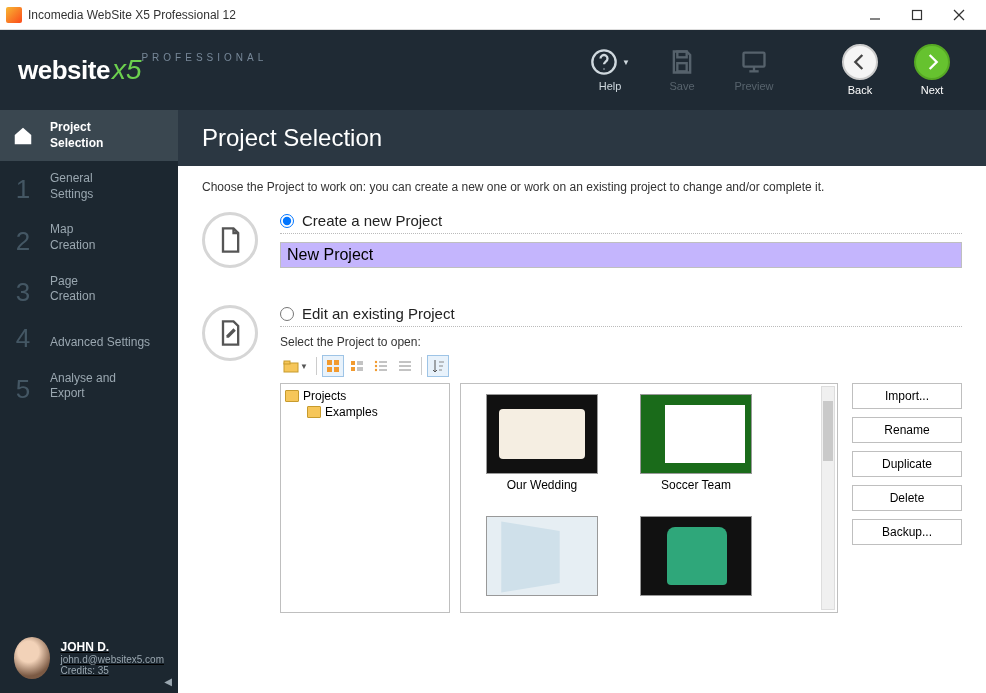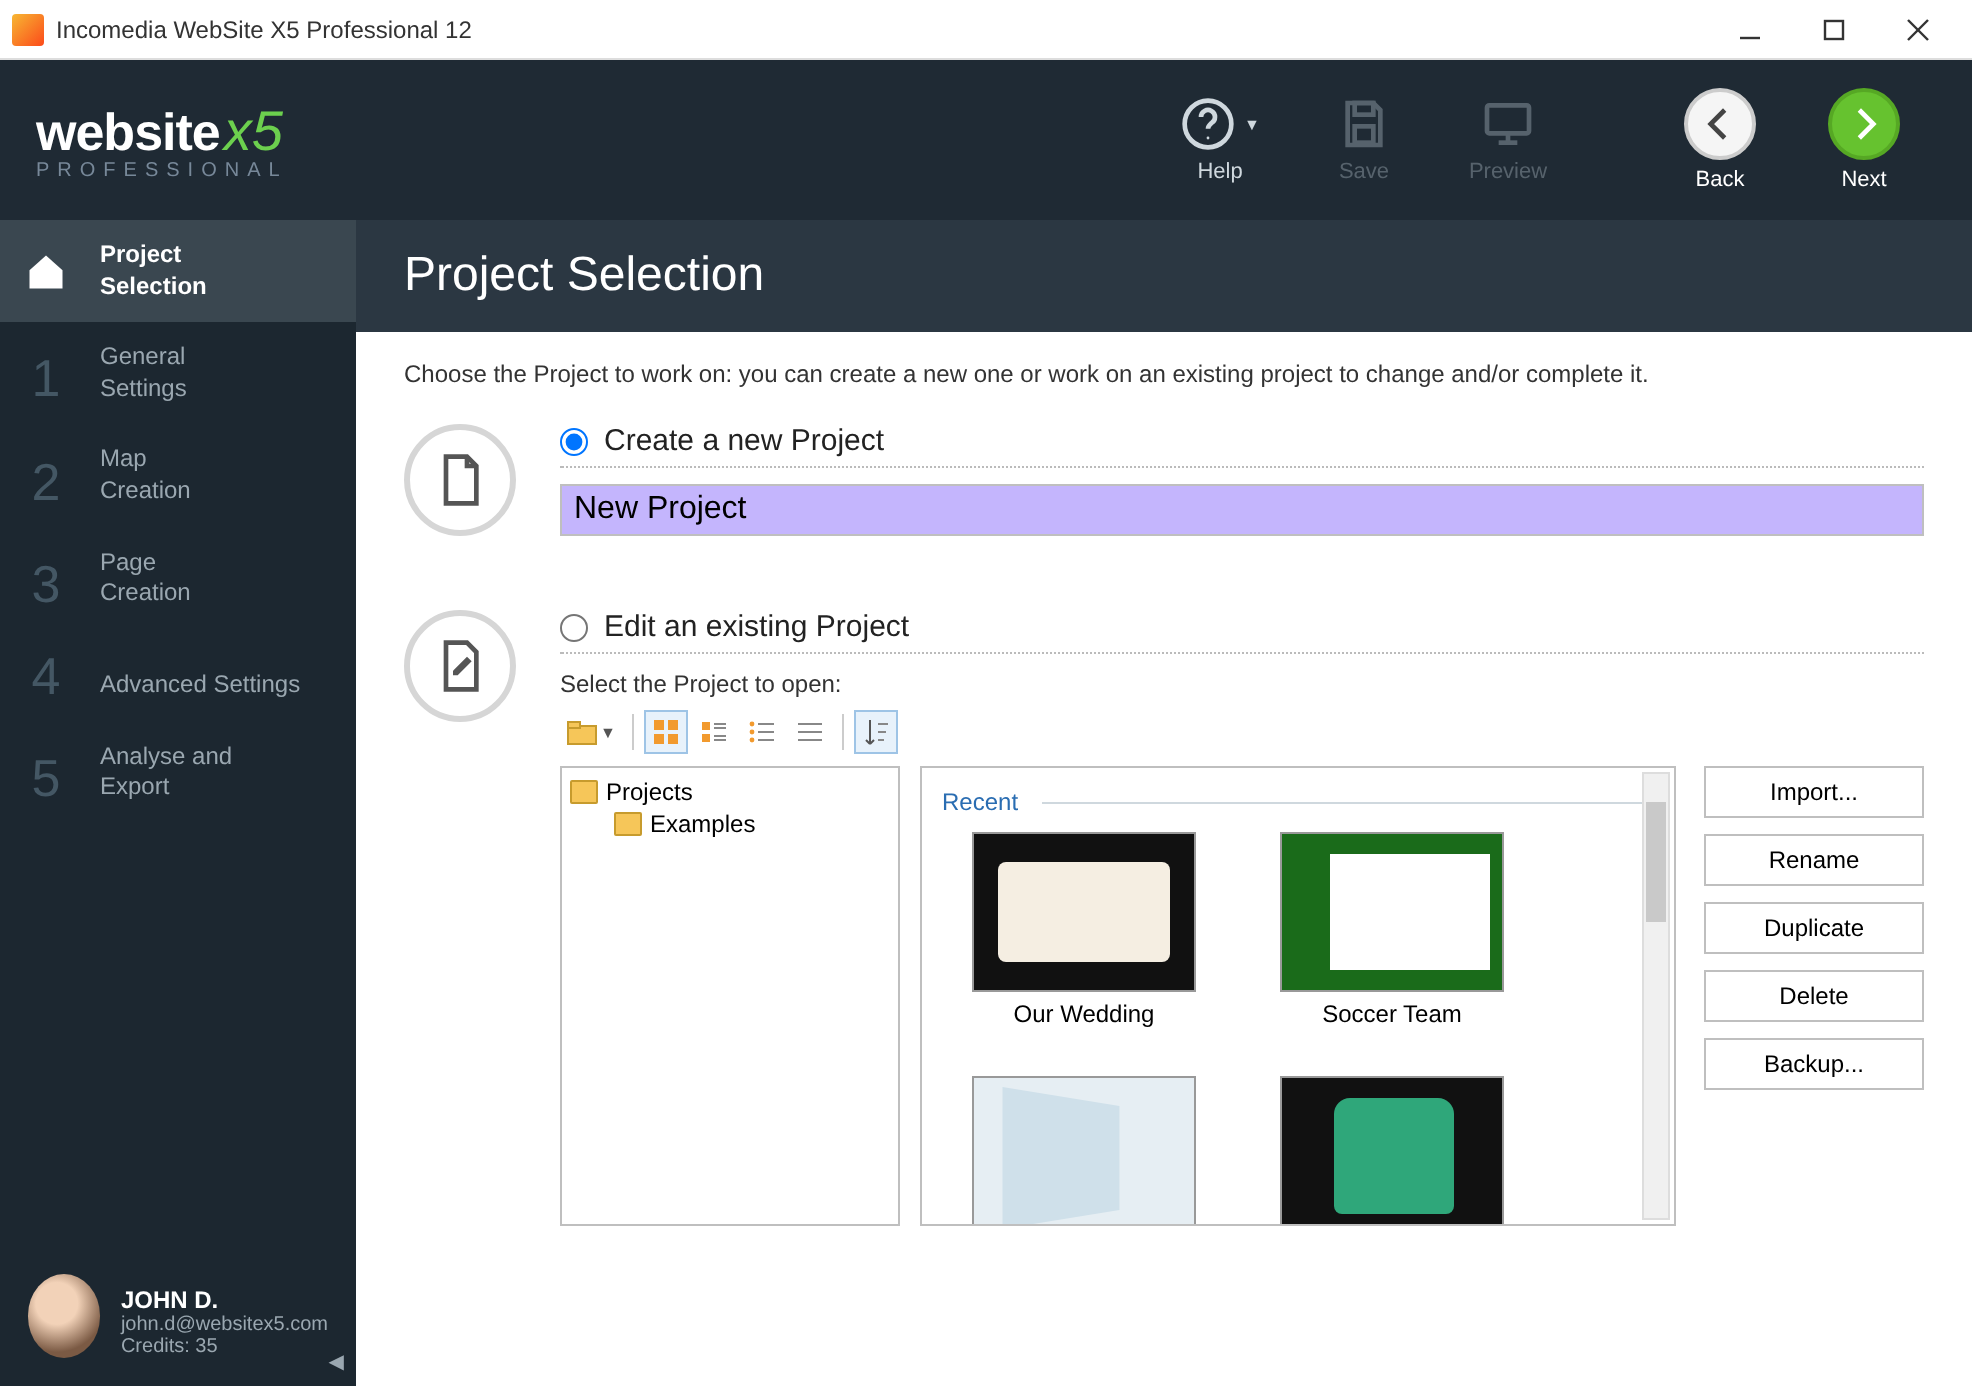--- a/index.html
+++ b/index.html
@@ -15,7 +15,7 @@
 
 
 .header { height: 80px; background: #1f2a34; display: flex; align-items: center; padding: 0 18px; }
-.logo { display: flex; flex-direction: column; }
+.logo { display: flex; flex-direction: row; }
 .logo .brand { display: flex; align-items: baseline; }
 .logo .brand .w { color: #fff; font-size: 26px; font-weight: 700; letter-spacing: -0.5px; }
 .logo .brand .x5 { color: #6cd04e; font-size: 28px; font-weight: 300; font-style: italic; margin-left: 2px; }

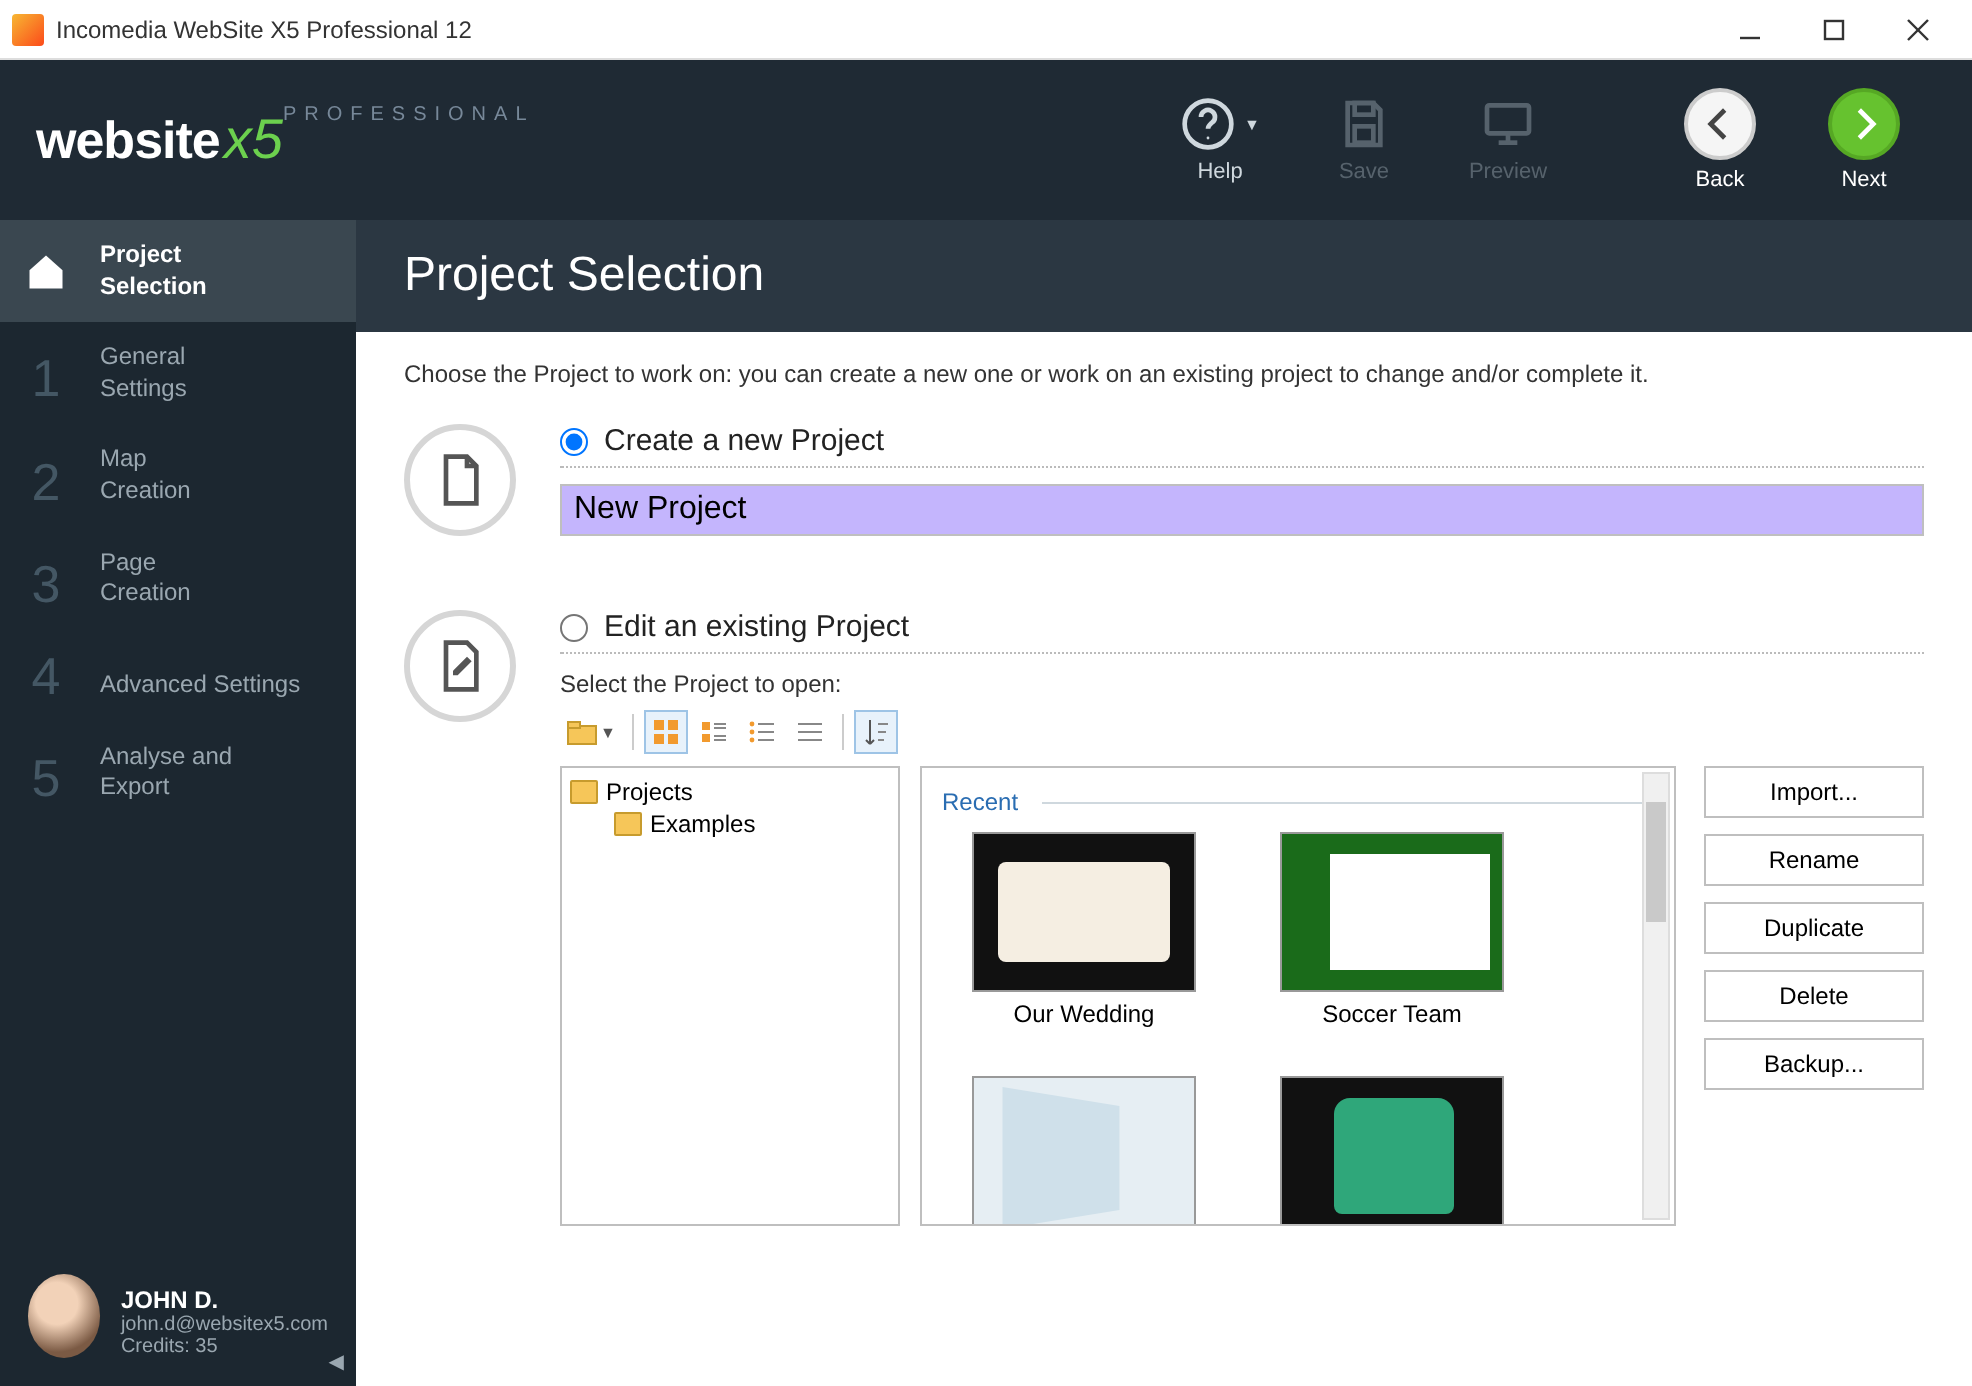--- a/index.html
+++ b/index.html
@@ -325,7 +325,6 @@
                   </div>
               </div>
               <div class="gallery">
-                <div class="group-label">Recent</div>
                 <div class="thumbs">
                   <div class="thumb"><div class="img wedding"></div><span>Our Wedding</span></div>
                   <div class="thumb"><div class="img soccer"></div><span>Soccer Team</span></div>

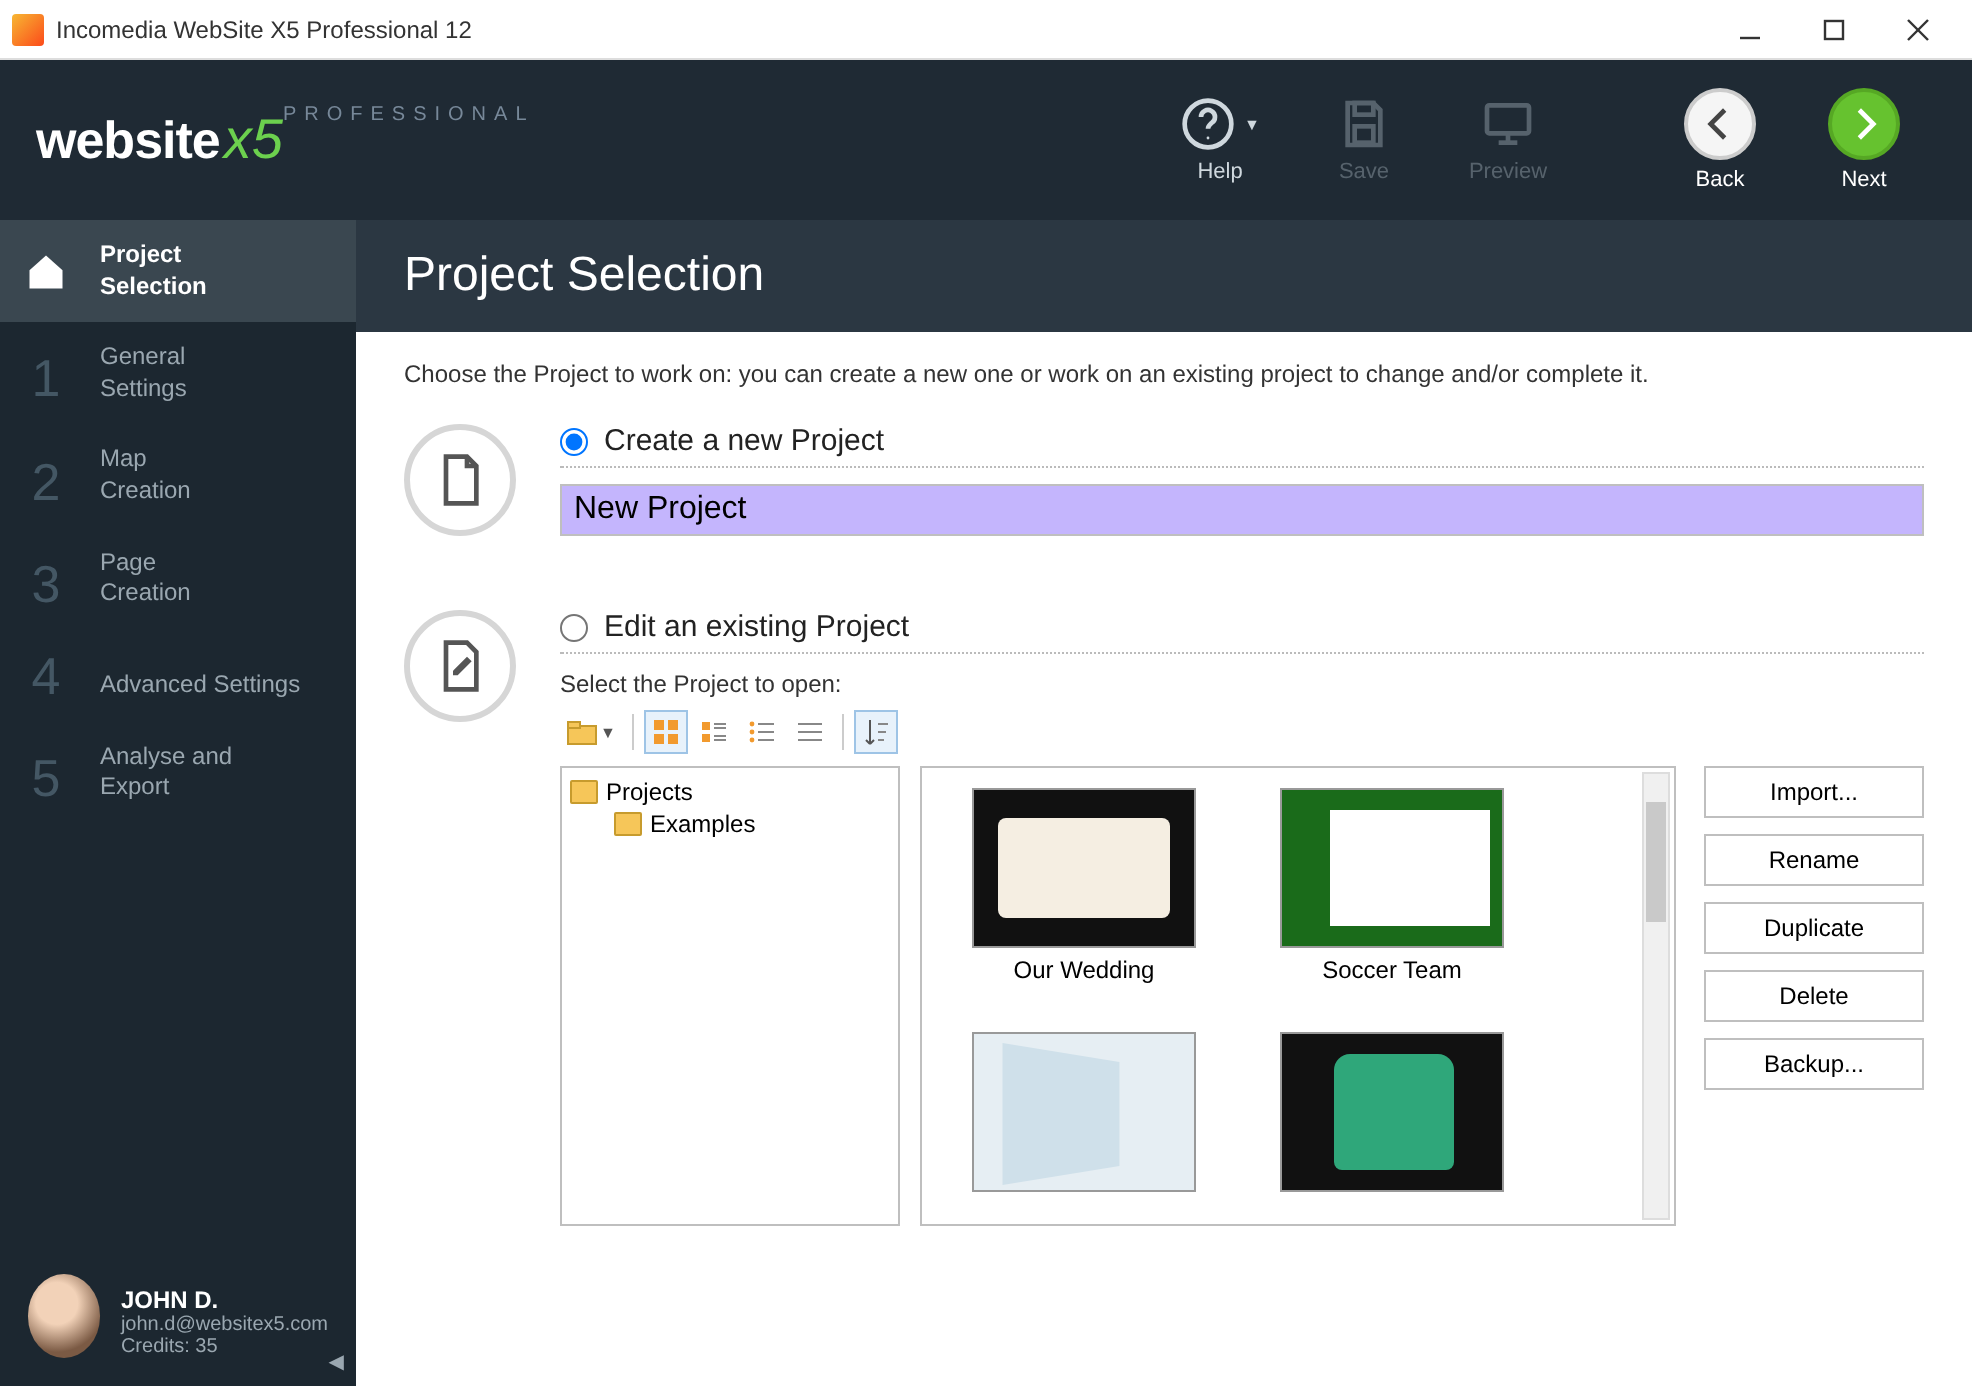--- a/index.html
+++ b/index.html
@@ -44,7 +44,7 @@
 .sbitem.active { background: #3a4750; }
 .sbitem.active .txt { color: #fff; font-weight: 600; }
 .sbitem.active .num svg { fill: #fff; }
-.sidebar-footer { margin-top: auto; padding: 14px; display: flex; gap: 10px; align-items: flex-end; }
+.sidebar-footer { margin-top: auto; padding: 14px; display: flex; gap: 10px; align-items: center; text-decoration: underline; }
 .avatar { width: 42px; height: 42px; border-radius: 50%; background: radial-gradient(circle at 40% 35%, #f2d2b8 0 30%, #7b5a44 70%); }
 .userinfo { font-size: 10px; color: #9aa7b0; }
 .userinfo .name { color: #fff; font-weight: 700; font-size: 12px; }

